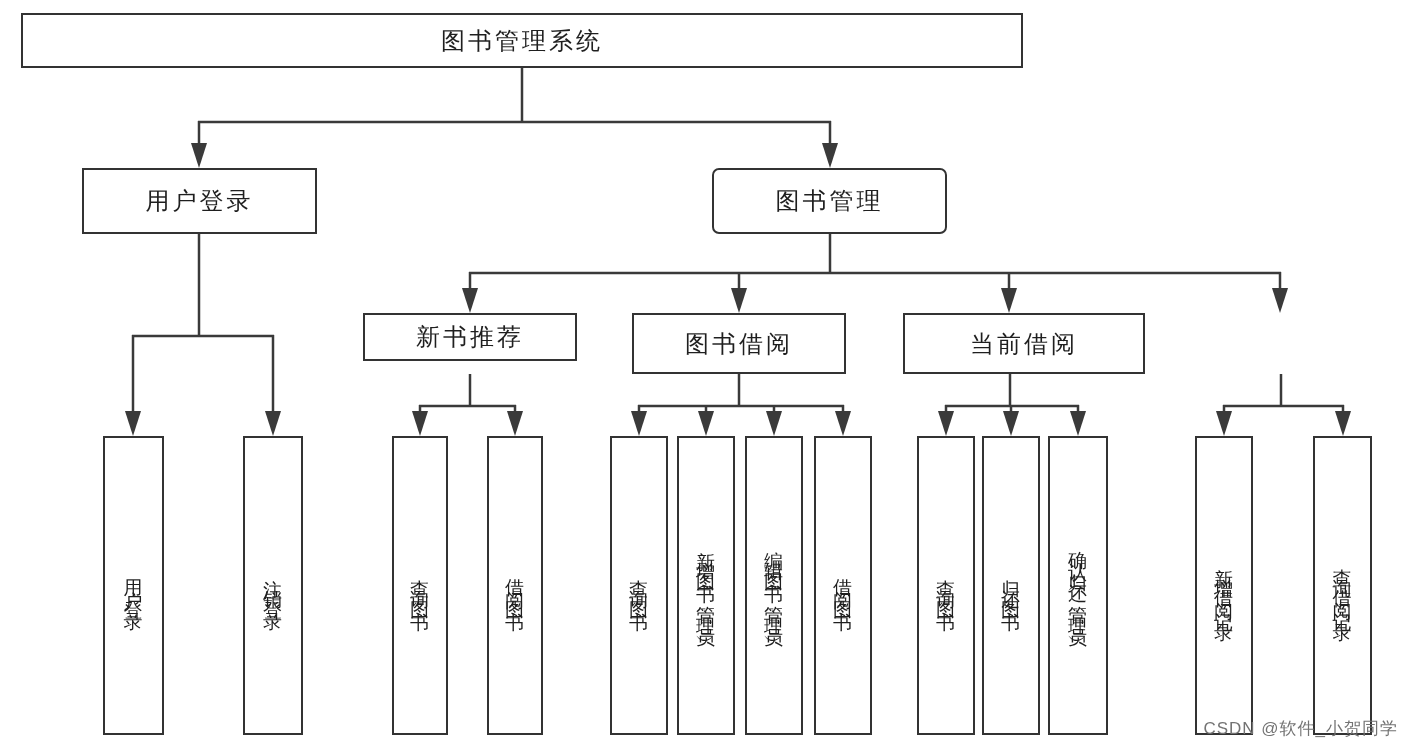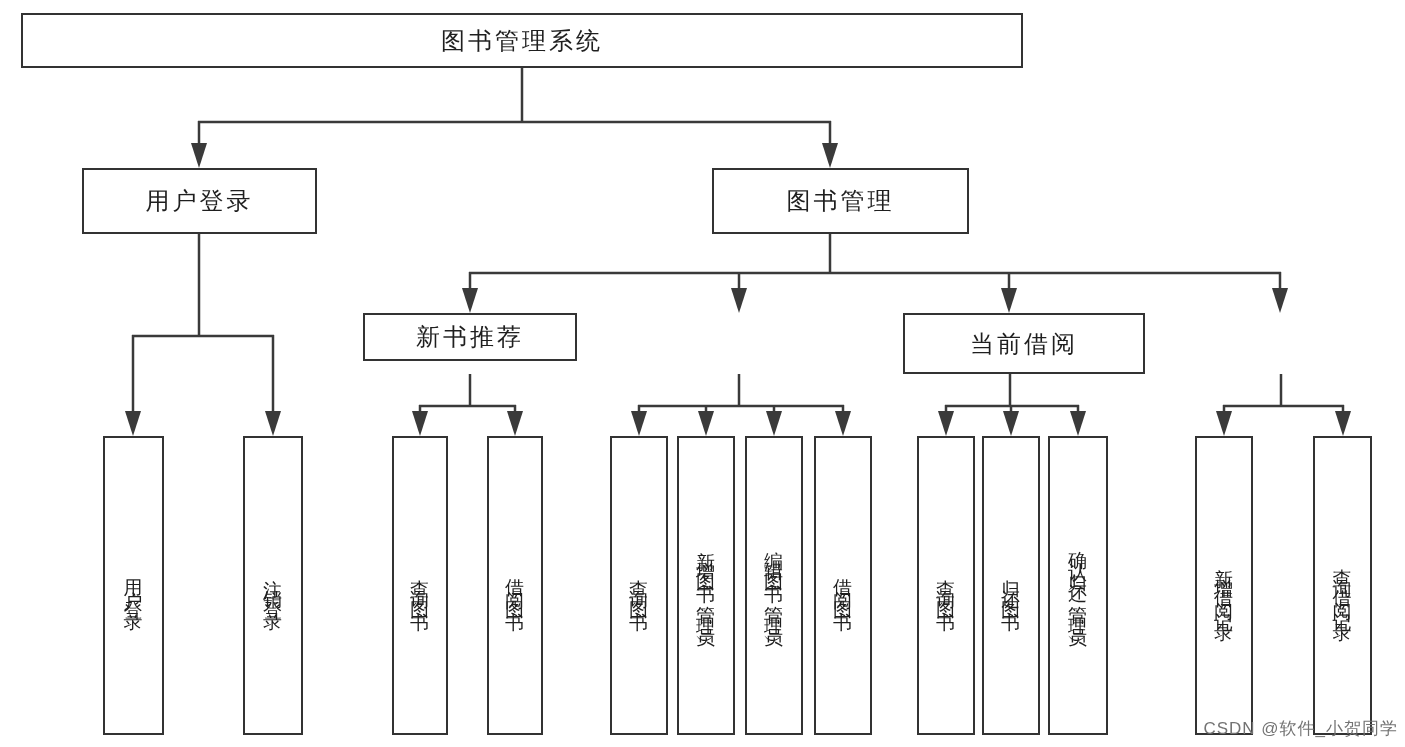--- a/index.html
+++ b/index.html
@@ -112,7 +112,7 @@
   <div class="node" style="left:21px;top:13px;width:1002px;height:55px;">图书管理系统</div>
 
   <div class="node" style="left:82px;top:168px;width:235px;height:66px;">用户登录</div>
-  <div class="node" style="left:712px;top:168px;width:257px;height:66px;">图书管理</div>
+  <div class="node" style="left:712px;top:168px;width:235px;height:66px;border-radius:7px;">图书管理</div>
 
   <div class="node" style="left:363px;top:313px;width:214px;height:48px;">新书推荐</div>
   <div class="node" style="left:903px;top:313px;width:242px;height:61px;">当前借阅</div>

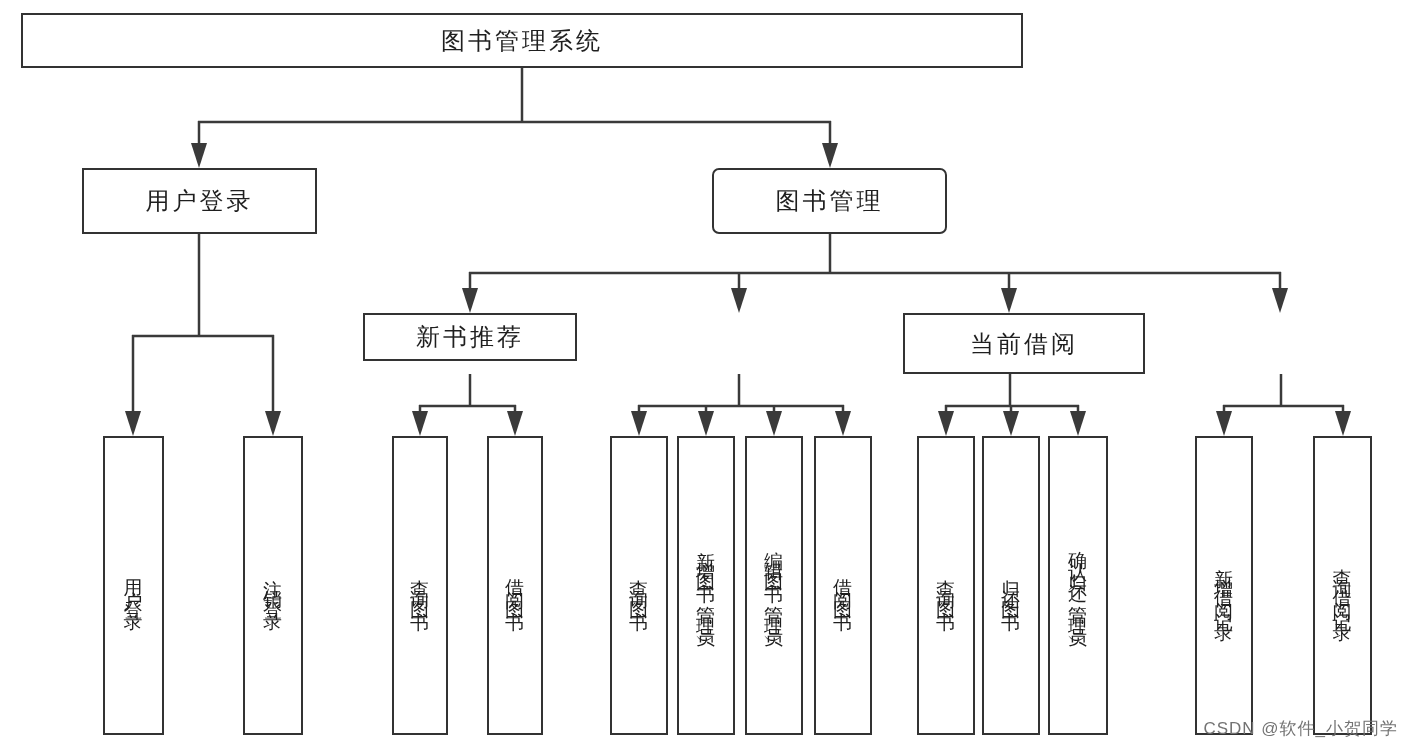--- a/index.html
+++ b/index.html
@@ -115,6 +115,7 @@
   <div class="node" style="left:712px;top:168px;width:235px;height:66px;border-radius:7px;">图书管理</div>
 
   <div class="node" style="left:363px;top:313px;width:214px;height:48px;">新书推荐</div>
+  <div class="node" style="left:632px;top:313px;width:214px;height:61px;">图书借阅</div>
   <div class="node" style="left:903px;top:313px;width:242px;height:61px;">当前借阅</div>
 
   <div class="vnode" style="left:103px;top:436px;width:61px;height:299px;">用户登录</div>

